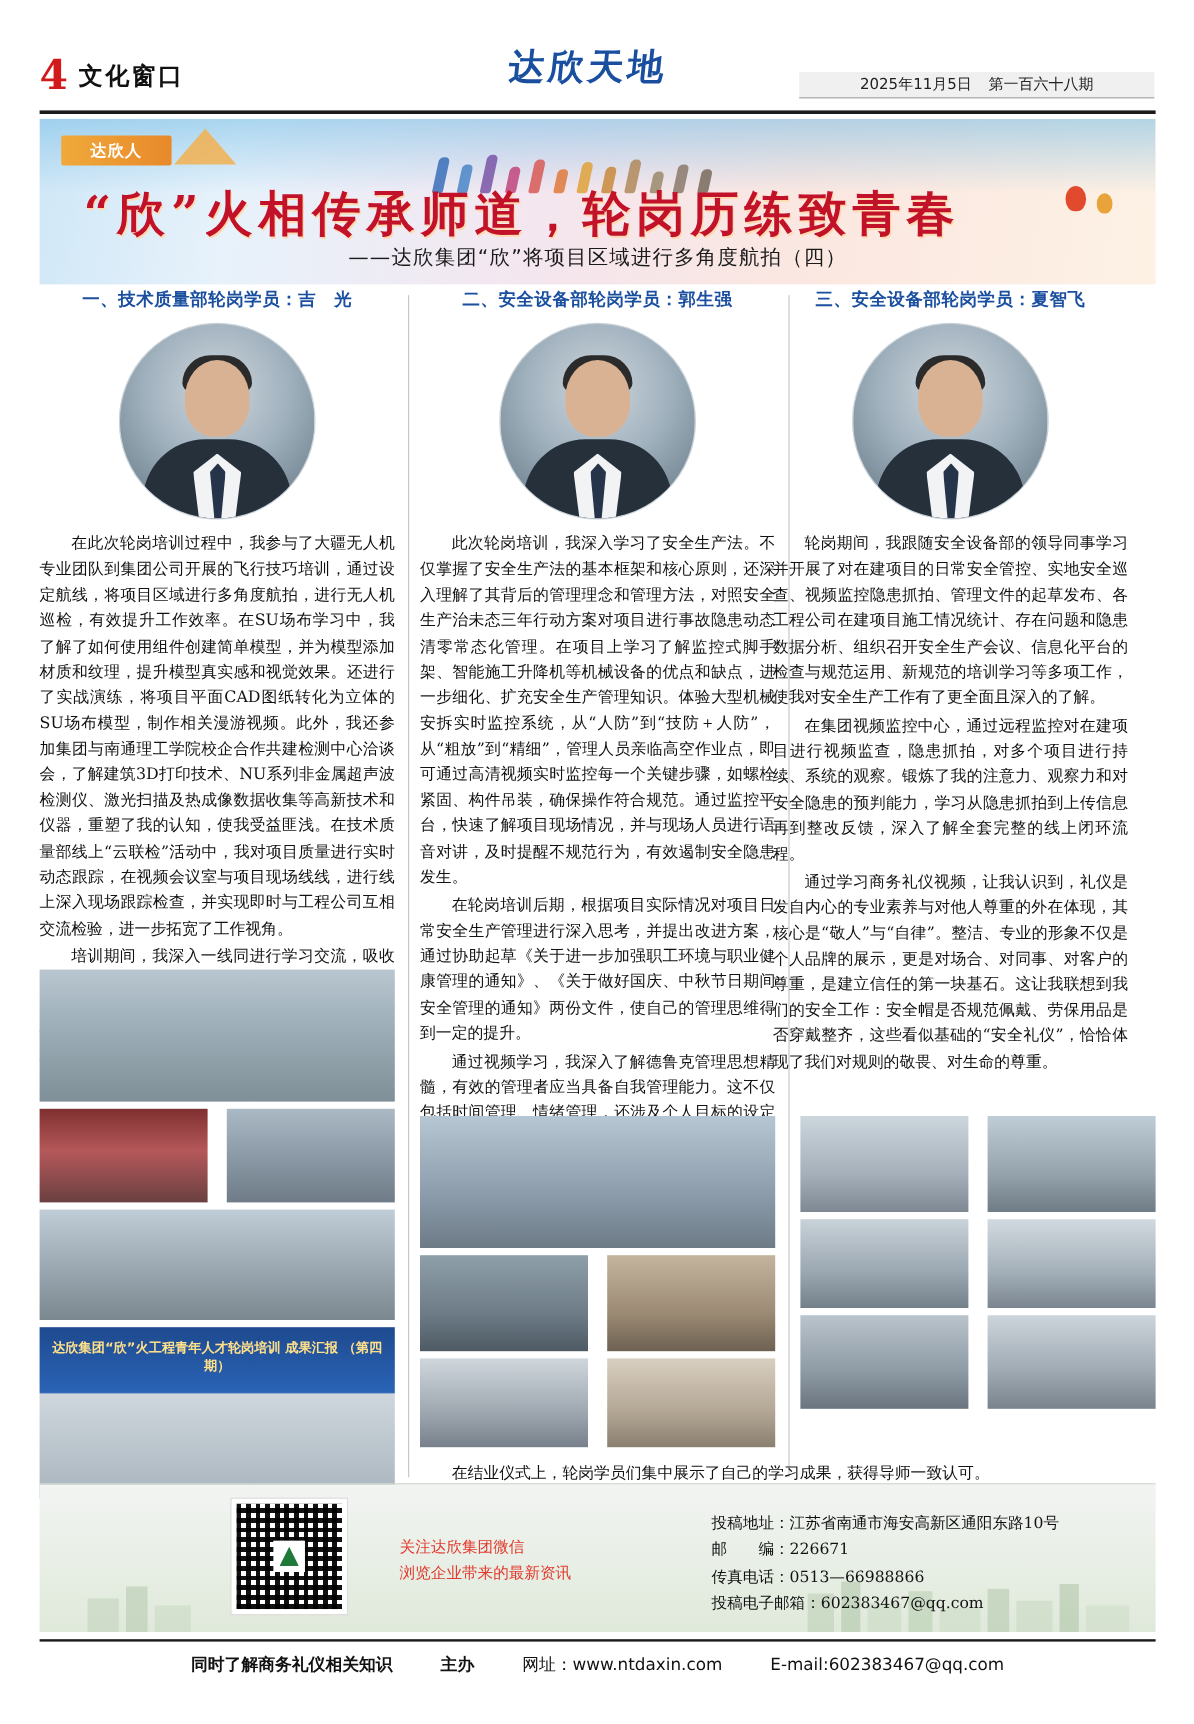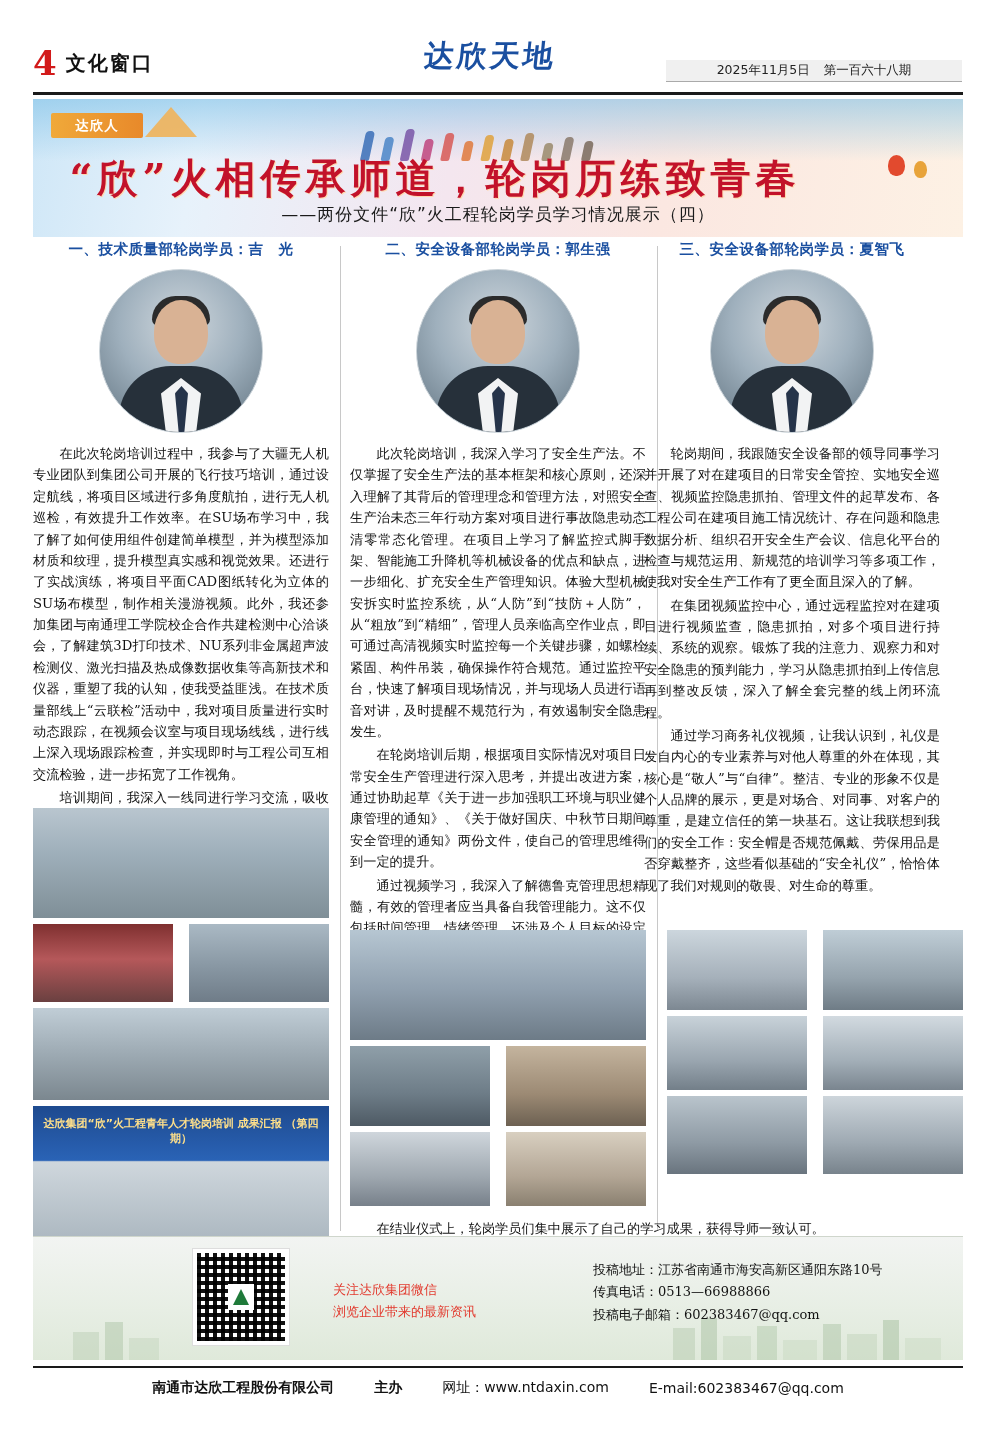--- a/index.html
+++ b/index.html
@@ -346,7 +346,7 @@
     <div class="balloon"></div>
     <div class="balloon b2"></div>
     <div class="hero-title">“欣”火相传承师道，轮岗历练致青春</div>
-    <div class="hero-sub">——两份文件“欣”火工程轮岗学员学习情况展示（四）</div>
+    <div class="hero-sub">——达欣集团“欣”将项目区域进行多角度航拍（四）</div>
   </div>
 
   <div class="content">

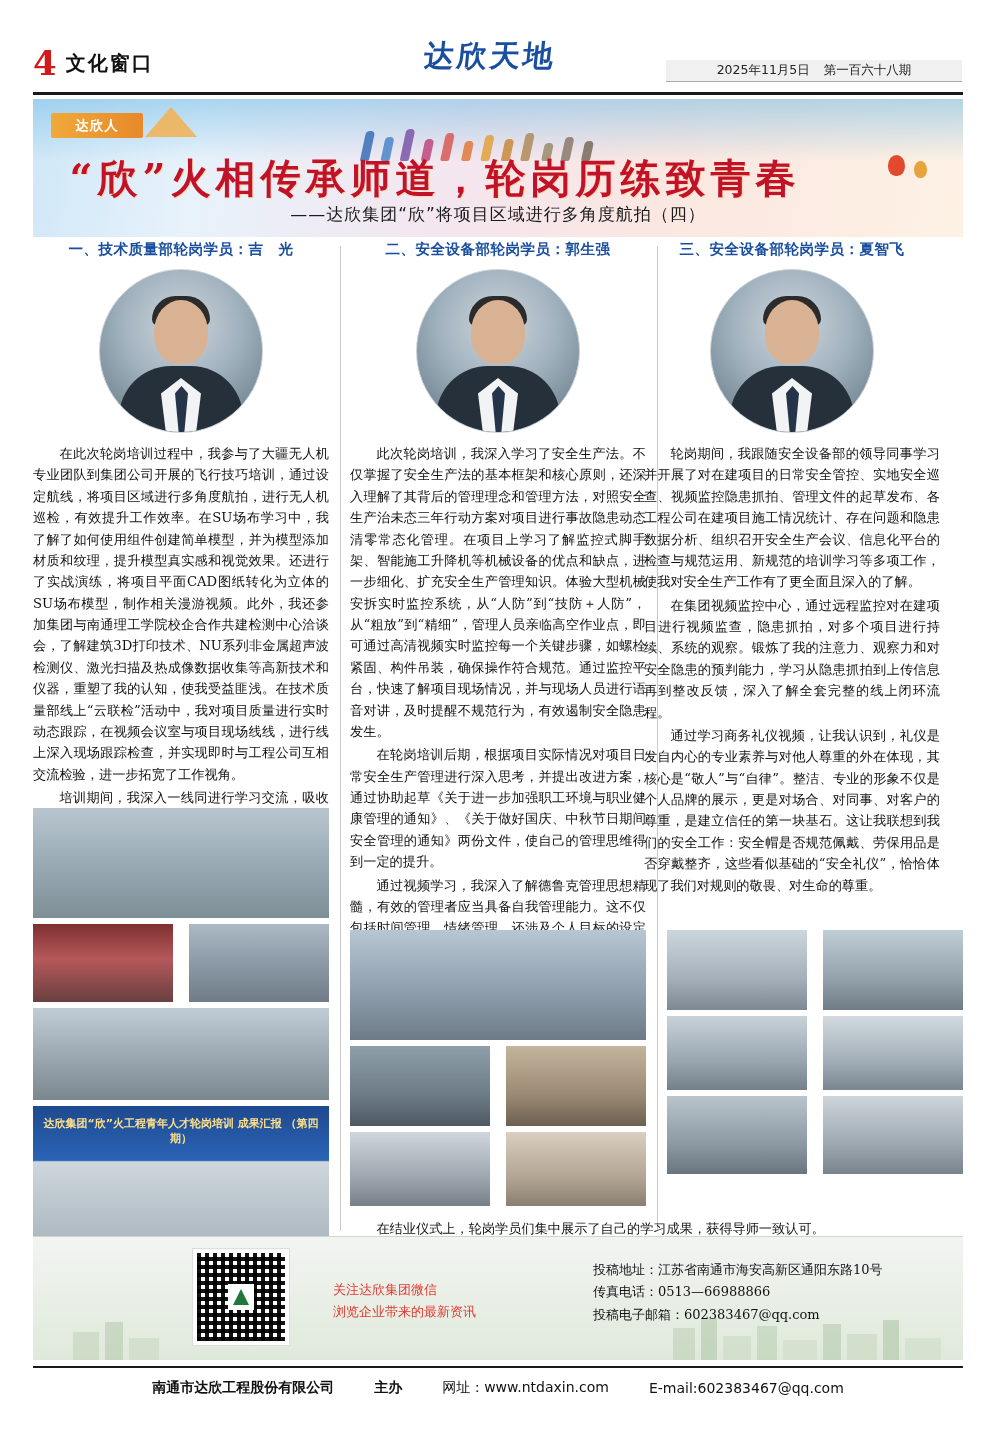--- a/index.html
+++ b/index.html
@@ -459,6 +459,9 @@
         <span>投稿地址：</span><span>江苏省南通市海安高新区通阳东路10号</span>
       </div>
       <div>
+        <span>邮　　编：</span><span>226671</span>
+      </div>
+      <div>
         <span>传真电话：</span><span>0513—66988866</span>
       </div>
       <div>

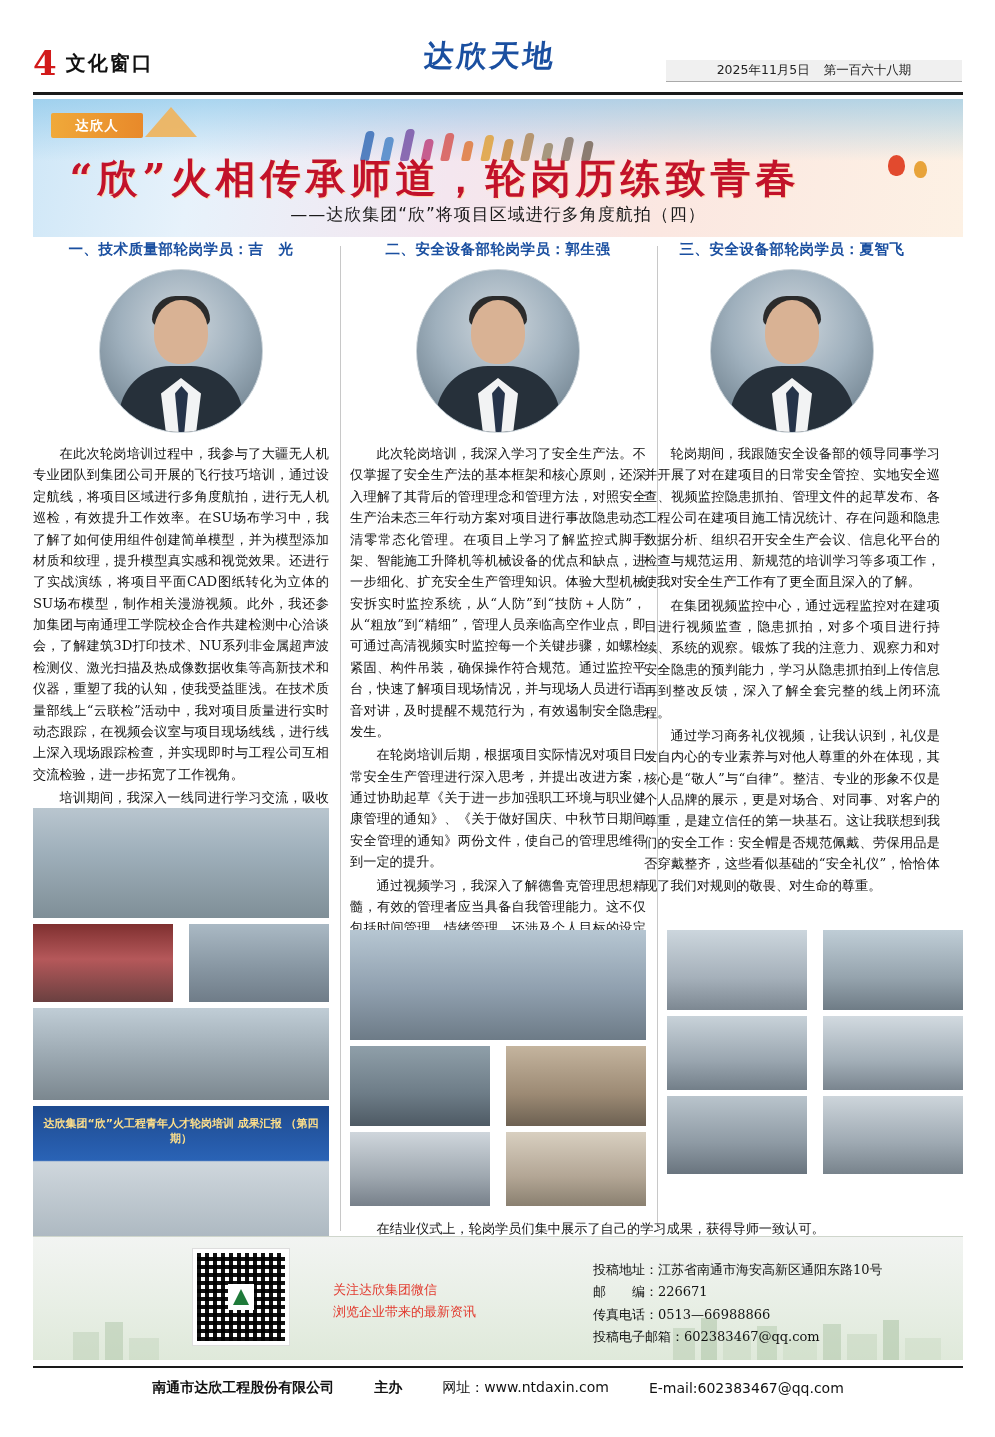--- a/index.html
+++ b/index.html
@@ -472,7 +472,7 @@
 
   <div class="rule-bot"></div>
   <div class="footer">
-    <span>南通市达欣工程股份有限公司</span>
+    <span>同时了解商务礼仪相关知识</span>
     <span>主办</span>
     <span>
       <span class="light">网址：</span><span class="light">www.ntdaxin.com</span>

